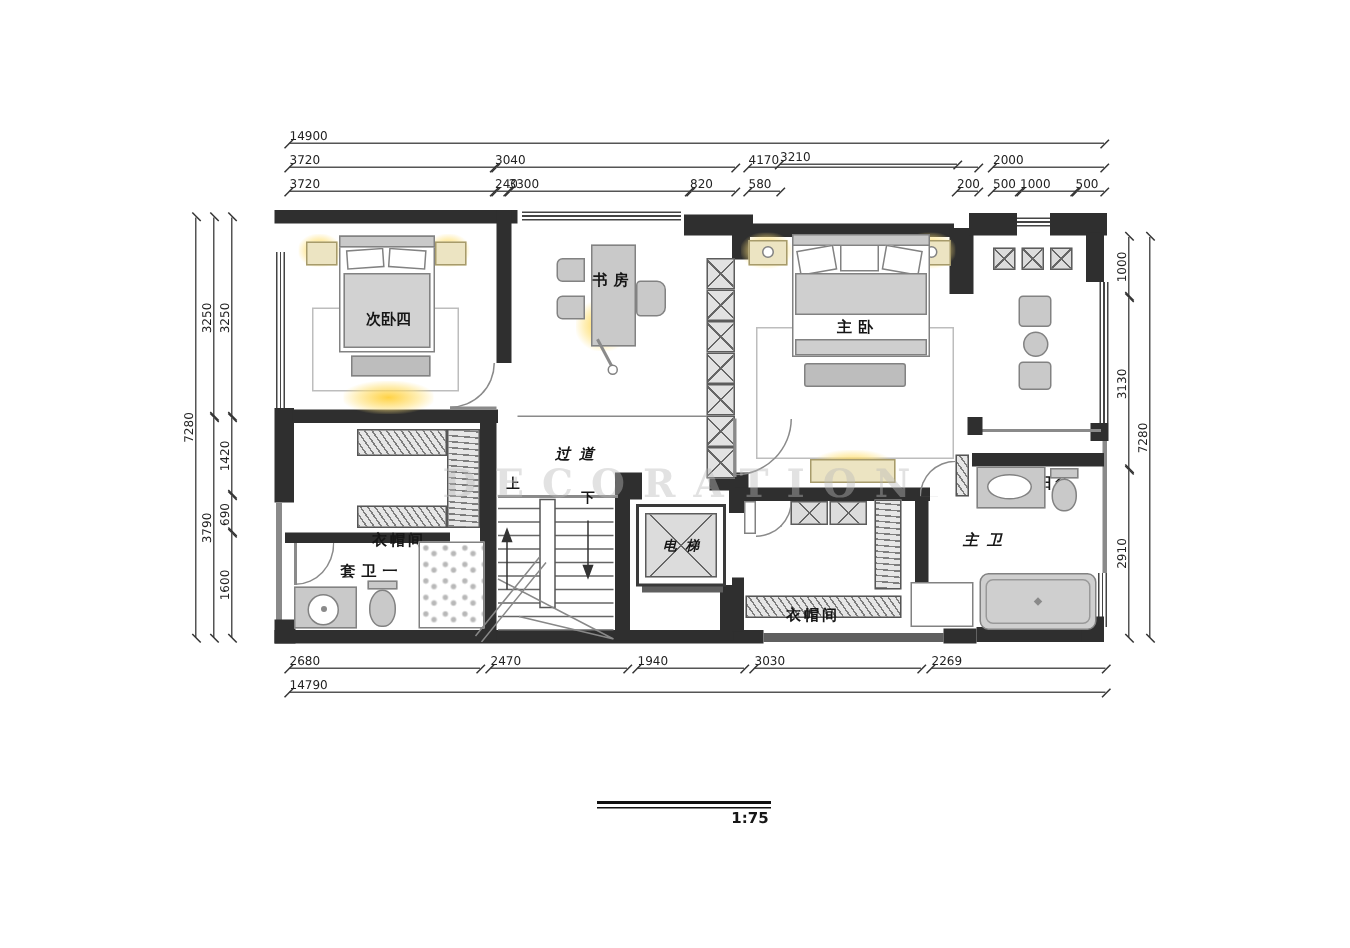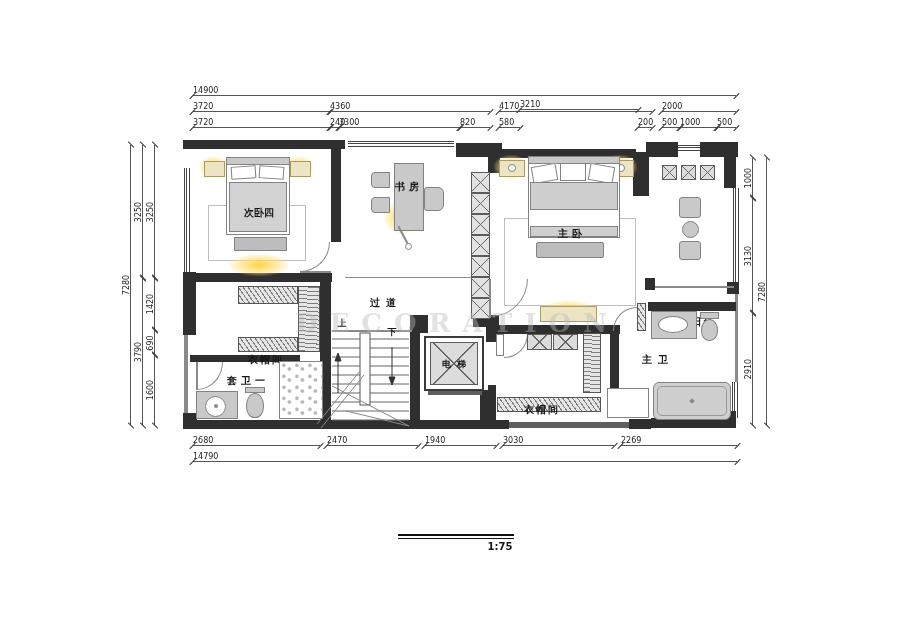--- a/index.html
+++ b/index.html
@@ -51,7 +51,7 @@
       <span>3720</span>
     </div>
   <div class="dim-h" style="left:330px;top:111px;width:160px">
-      <span>4360</span>
+      <span>3040</span>
     </div>
   <div class="dim-h" style="left:499px;top:111px;width:153px">
       <span>4170</span>

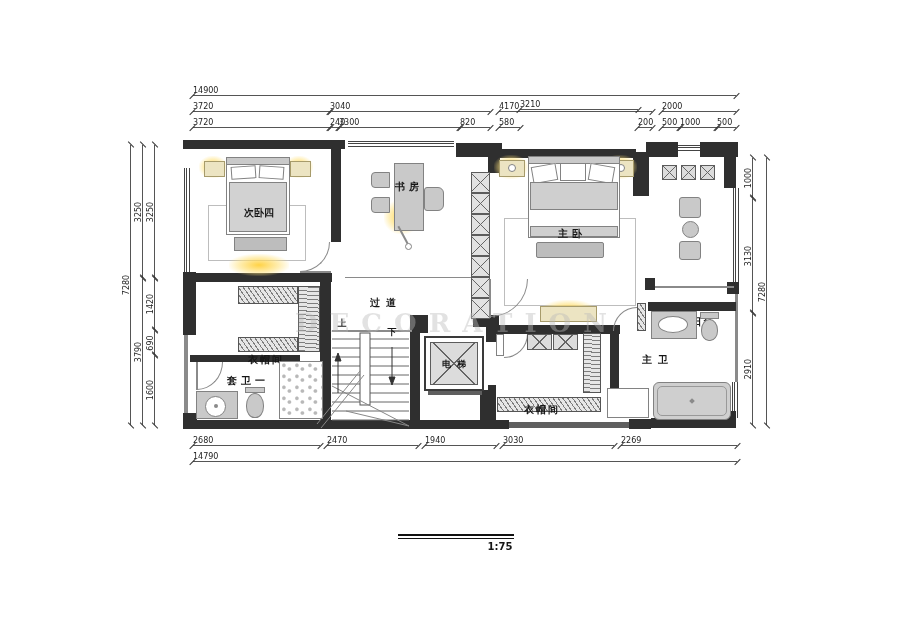--- a/index.html
+++ b/index.html
@@ -240,7 +240,7 @@
   <div class="furn" style="left:530px;top:182px;width:88px;height:28px;background:#cfcfcf"></div>
   <div class="furn" style="left:530px;top:226px;width:88px;height:11px;background:#cfcfcf"></div>
   <div class="furn" style="left:536px;top:242px;width:68px;height:16px;background:#bdbdbd;border-radius:2px"></div>
-  <div class="lbl sp4" style="left:572px;top:234px">主卧</div>
+  <div class="lbl sp4" style="left:572px;top:218px">主卧</div>
   <div class="glow" style="left:541px;top:300px;width:55px;height:22px"></div>
   <div class="cream" style="left:540px;top:306px;width:57px;height:16px"></div>
   <div class="leaf" style="left:489px;top:279px;width:2px;height:39px"></div>

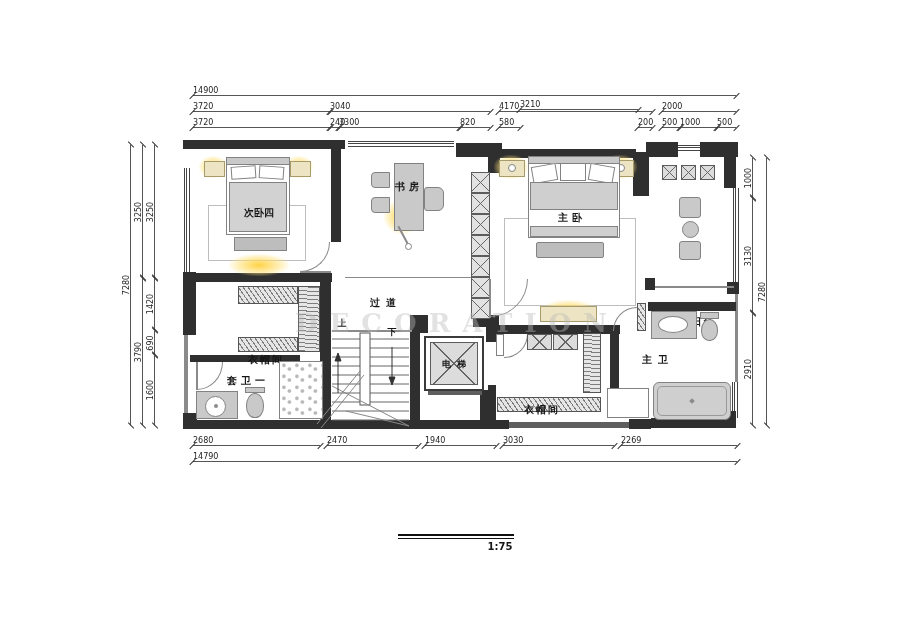--- a/index.html
+++ b/index.html
@@ -23,7 +23,7 @@
     linear-gradient(-45deg,transparent calc(50% - .5px),#666 calc(50% - .5px),#666 calc(50% + .5px),transparent calc(50% + .5px)),#e2e2e2;}
   .glow{position:absolute;background:radial-gradient(ellipse at center,rgba(255,208,60,.95),rgba(255,225,120,.55) 48%,rgba(255,235,170,0) 75%);}
   .lbl{position:absolute;transform:translate(-50%,-50%);color:#161616;font-weight:bold;font-size:10px;white-space:nowrap;}
-  .sp2{letter-spacing:2px;margin-right:-2px;margin-top:40px;} .sp4{letter-spacing:4px;margin-right:-4px;} .sp6{letter-spacing:6px;margin-right:-6px;}
+  .sp2{letter-spacing:2px;margin-right:-2px;margin-top:40px;} .sp4{letter-spacing:4px;margin-right:-4px;} .sp6{letter-spacing:6px;margin-right:-6px;font-style:italic;}
   .arcTL,.arcTR,.arcBL,.arcBR{position:absolute;box-sizing:border-box;}
   .arcBR{border-right:1px solid #8a8a8a;border-bottom:1px solid #8a8a8a;border-bottom-right-radius:100%;}
   .arcTL{border-top:1px solid #8a8a8a;border-left:1px solid #8a8a8a;border-top-left-radius:100%;}

